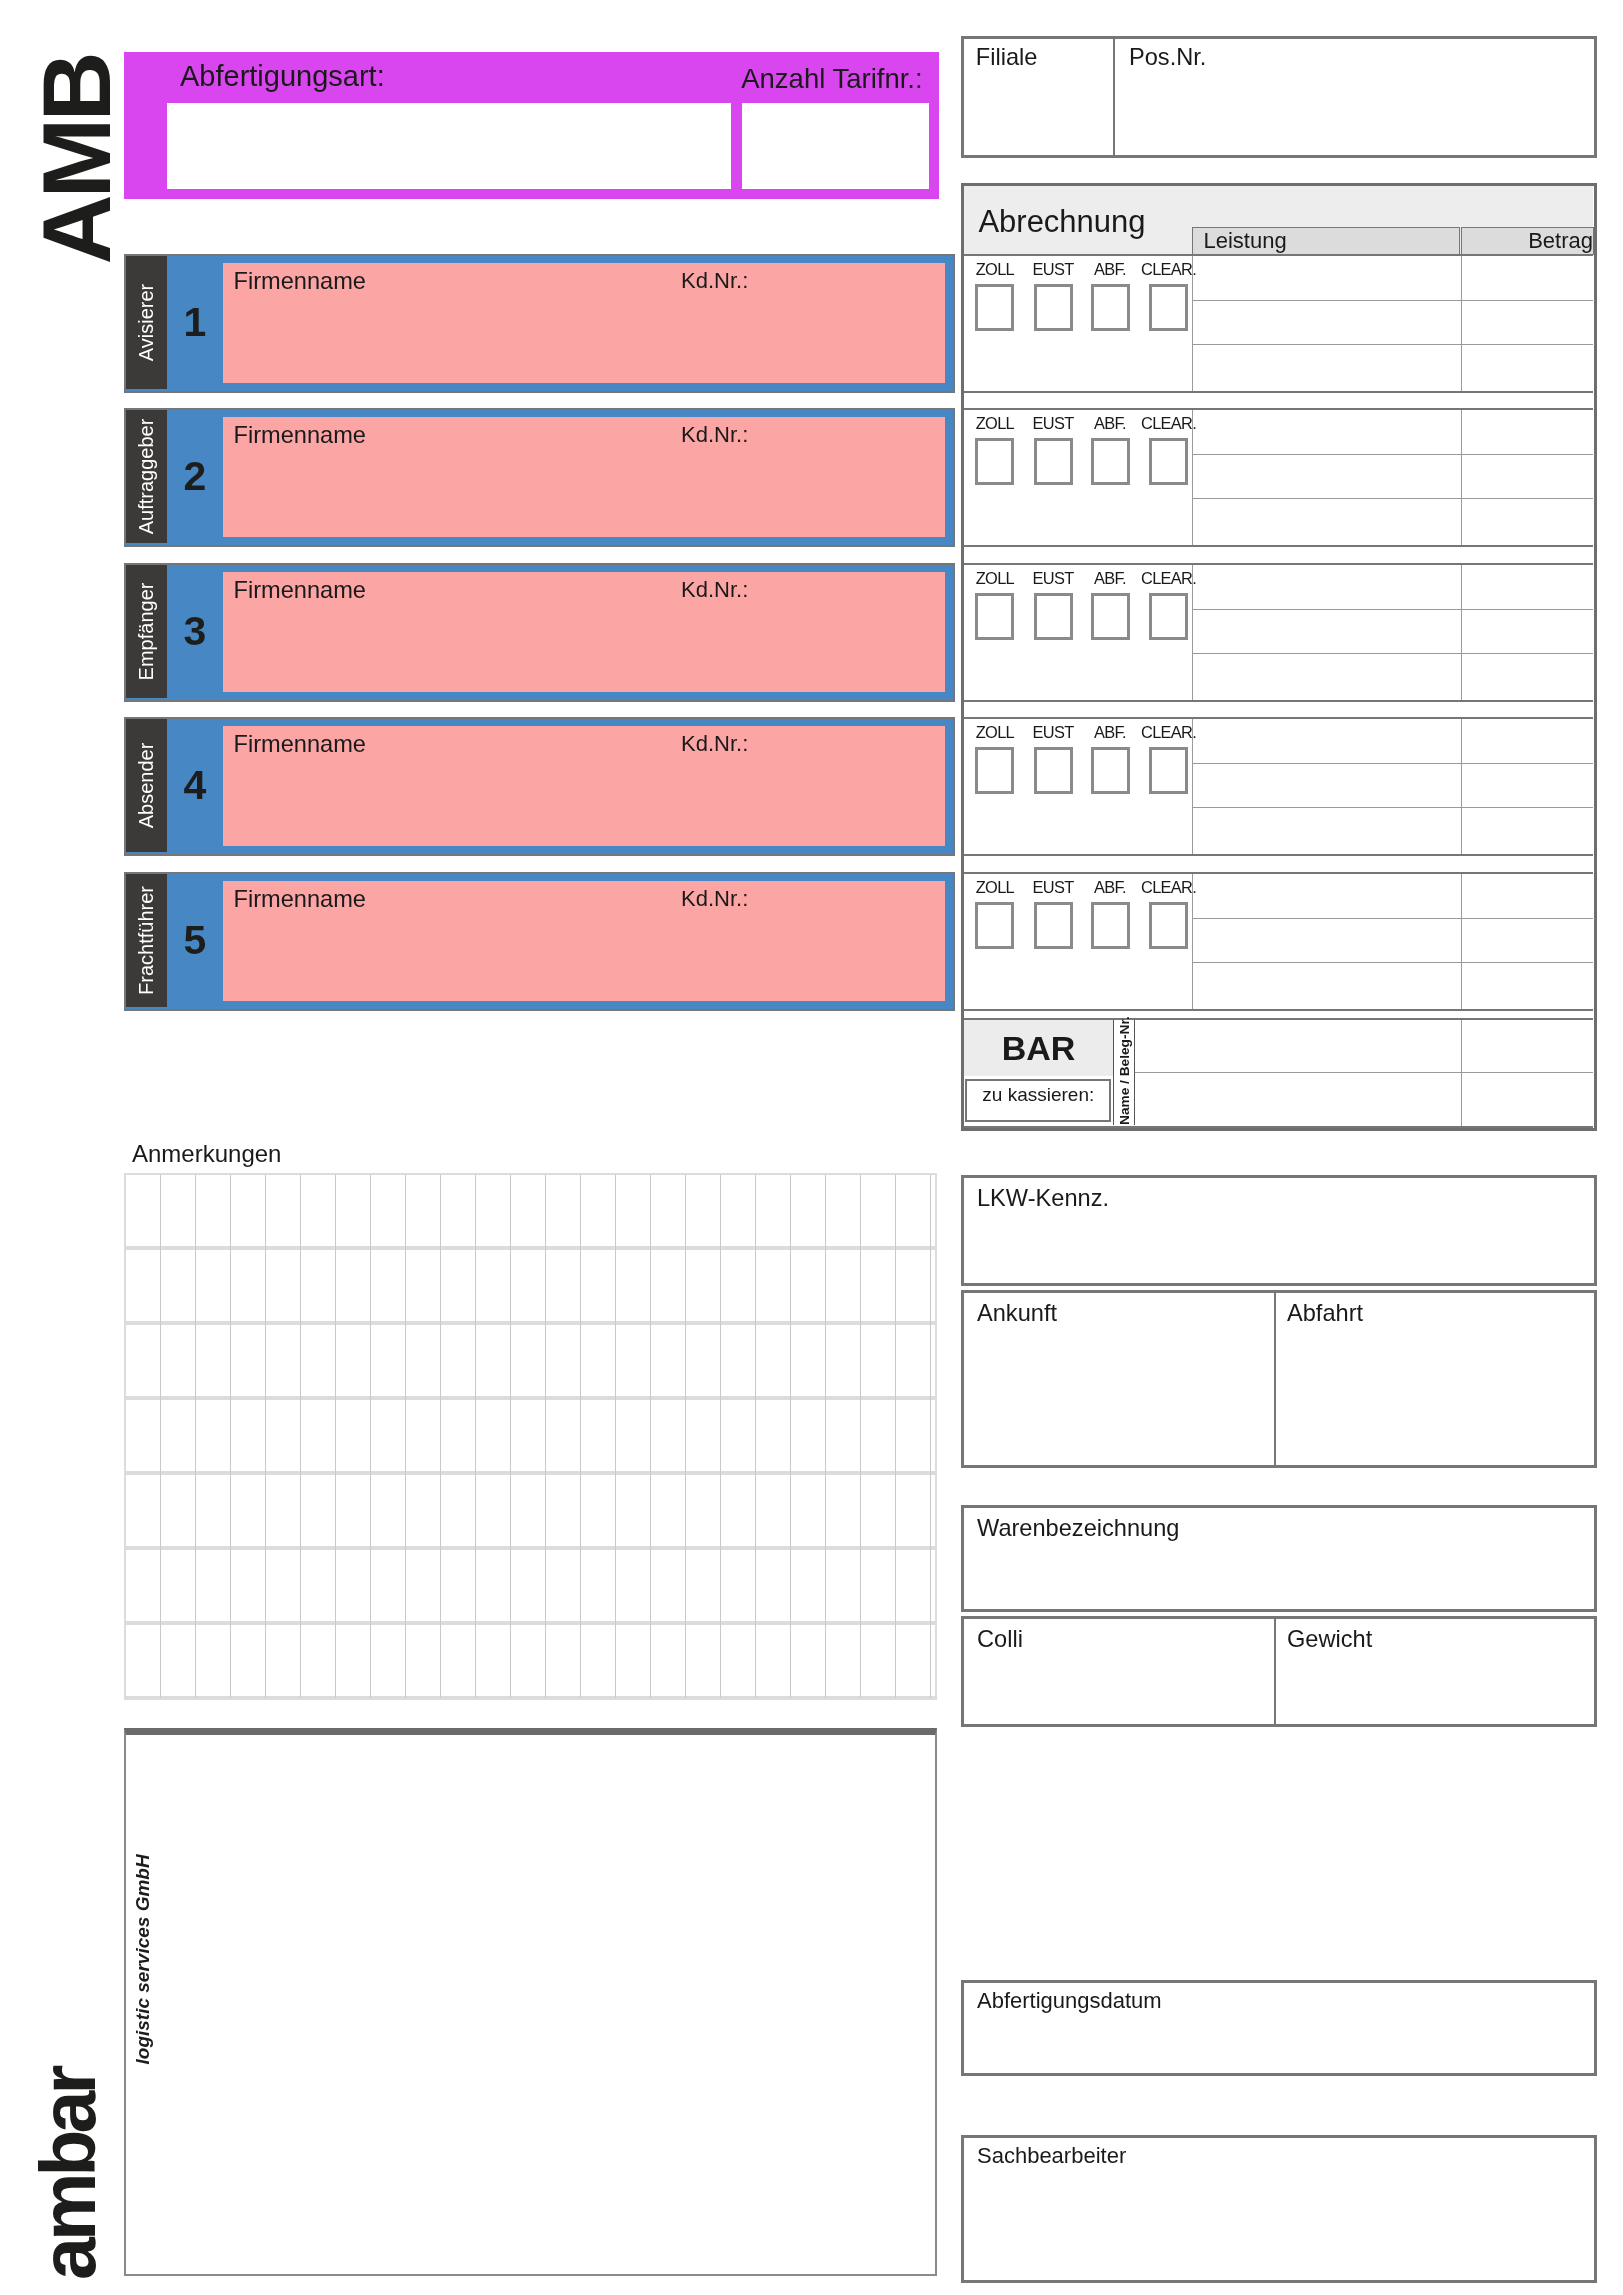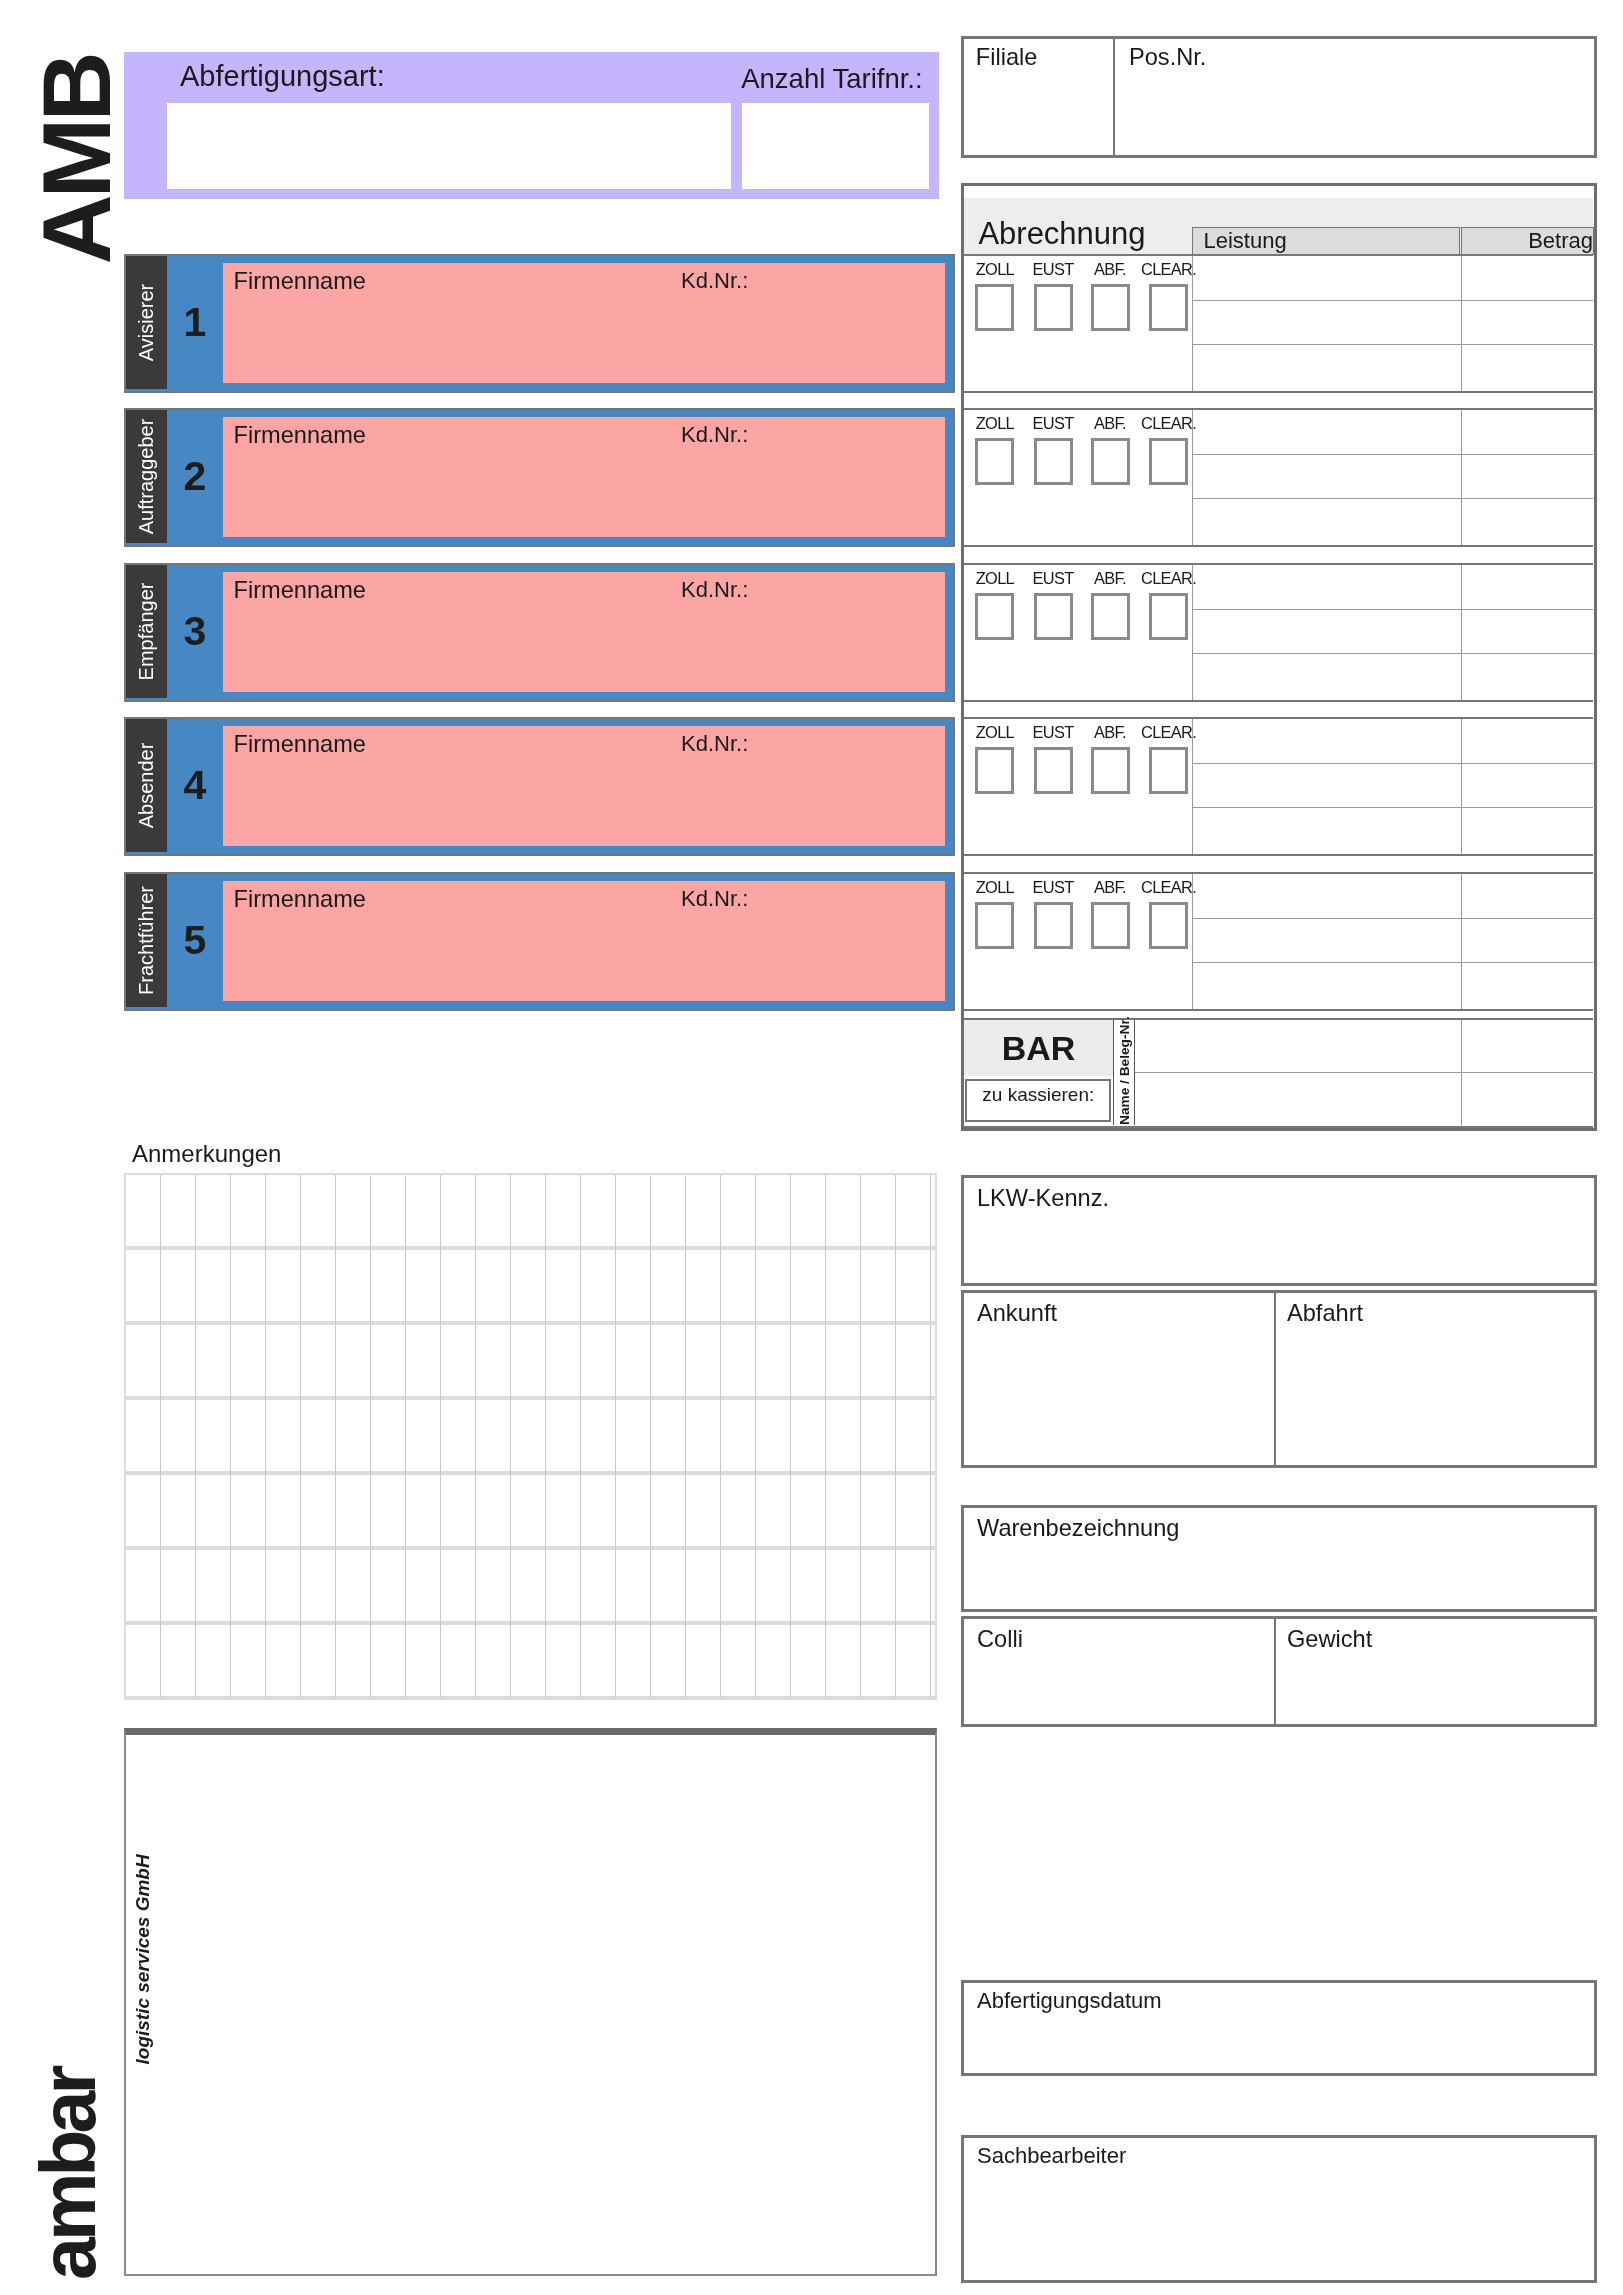--- a/index.html
+++ b/index.html
@@ -13,7 +13,7 @@
            font-weight:bold;font-size:97px;letter-spacing:-3.9px;line-height:98px;
            text-align:center;color:#1d1d1b;}
   
-  .top-panel{left:124px;top:52px;width:815px;height:147px;background:#c4b5fd;}
+  .top-panel{left:124px;top:52px;width:815px;height:147px;background:#d946ef;}
   .lbl-abfart{left:56px;top:7.9px;font-size:29px;}
   .lbl-anzahl{right:16.4px;top:10.5px;font-size:27.5px;}
   .inp{background:#ffffff;}

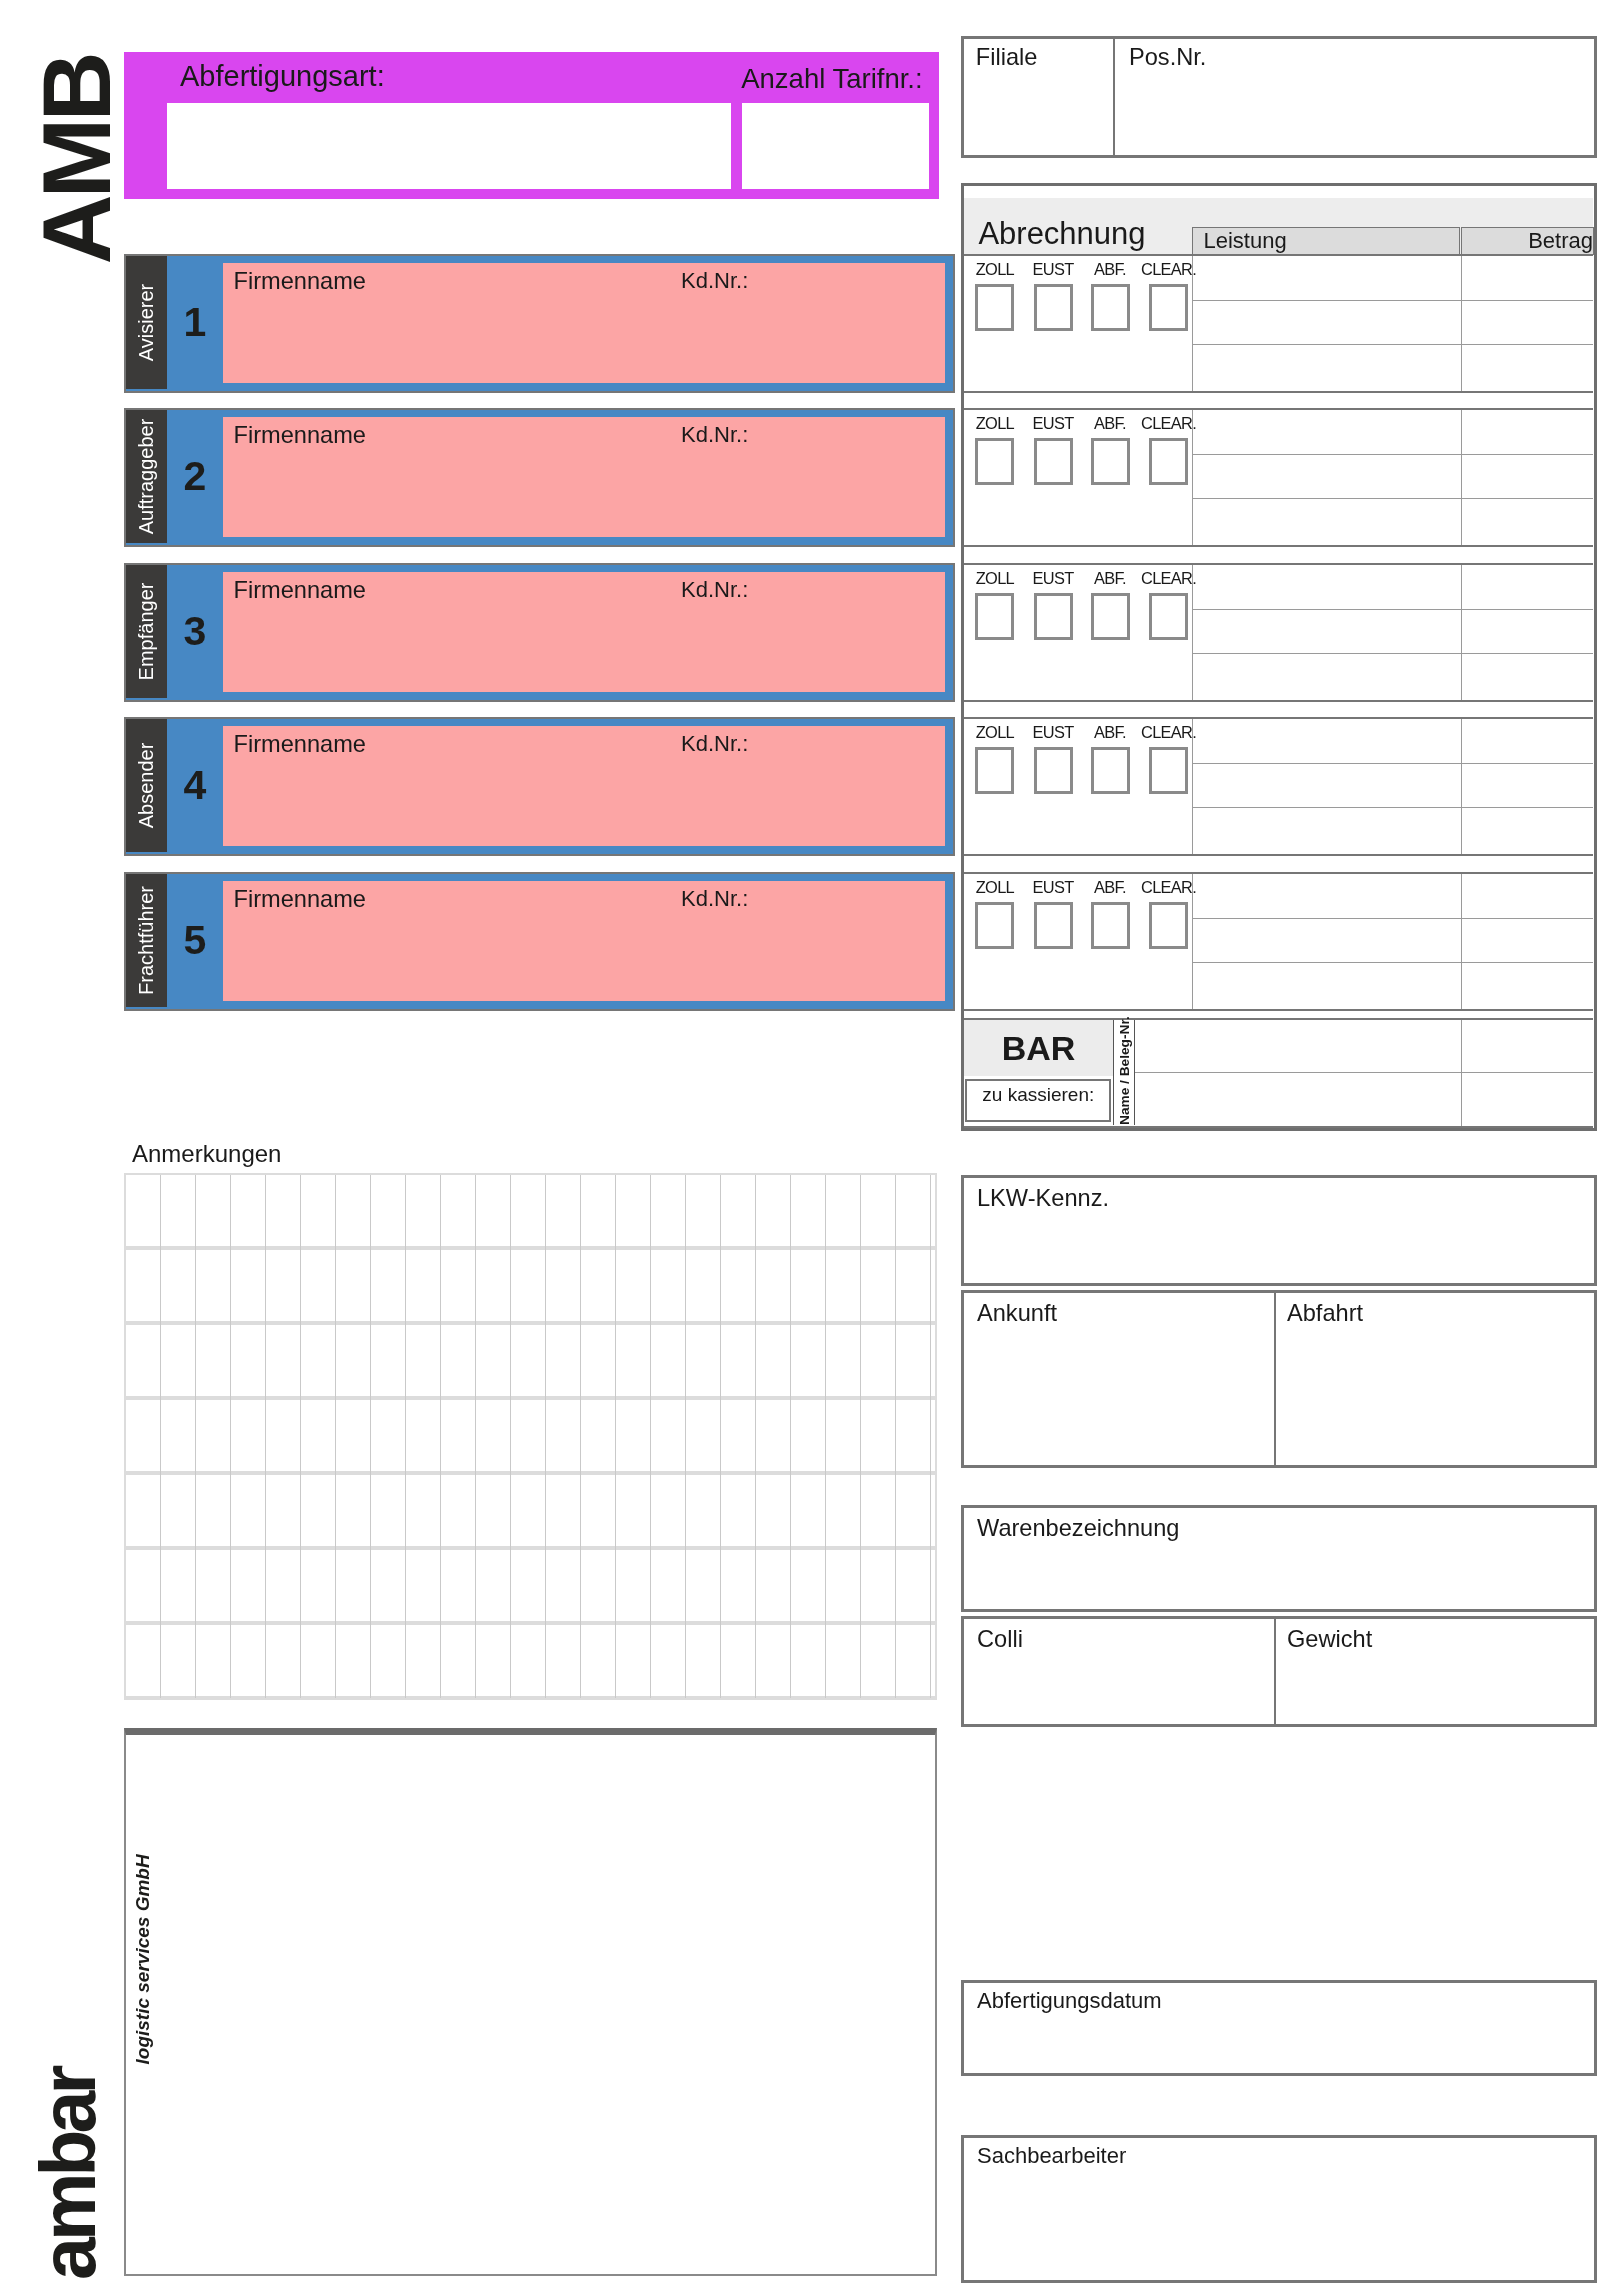--- a/index.html
+++ b/index.html
@@ -25,7 +25,7 @@
   .boxlabel{font-size:23.6px;}
   
   .abr{left:961px;top:183px;width:636px;height:948px;border:3.3px solid #6e6e6e;background:#fff;}
-  .abr-head{left:0;top:12px;width:629px;height:68px;background:#ededed;}
+  .abr-head{left:0;top:0;width:629px;height:68px;background:#ededed;}
   .abr-title{left:14.4px;top:18.3px;font-size:31px;}
   .colhdr{top:41px;height:27.5px;background:#dcdcdc;border:1.3px solid #767676;font-size:22px;line-height:25px;}
   .hdr-leistung{left:228px;width:268px;padding-left:10.5px;}

